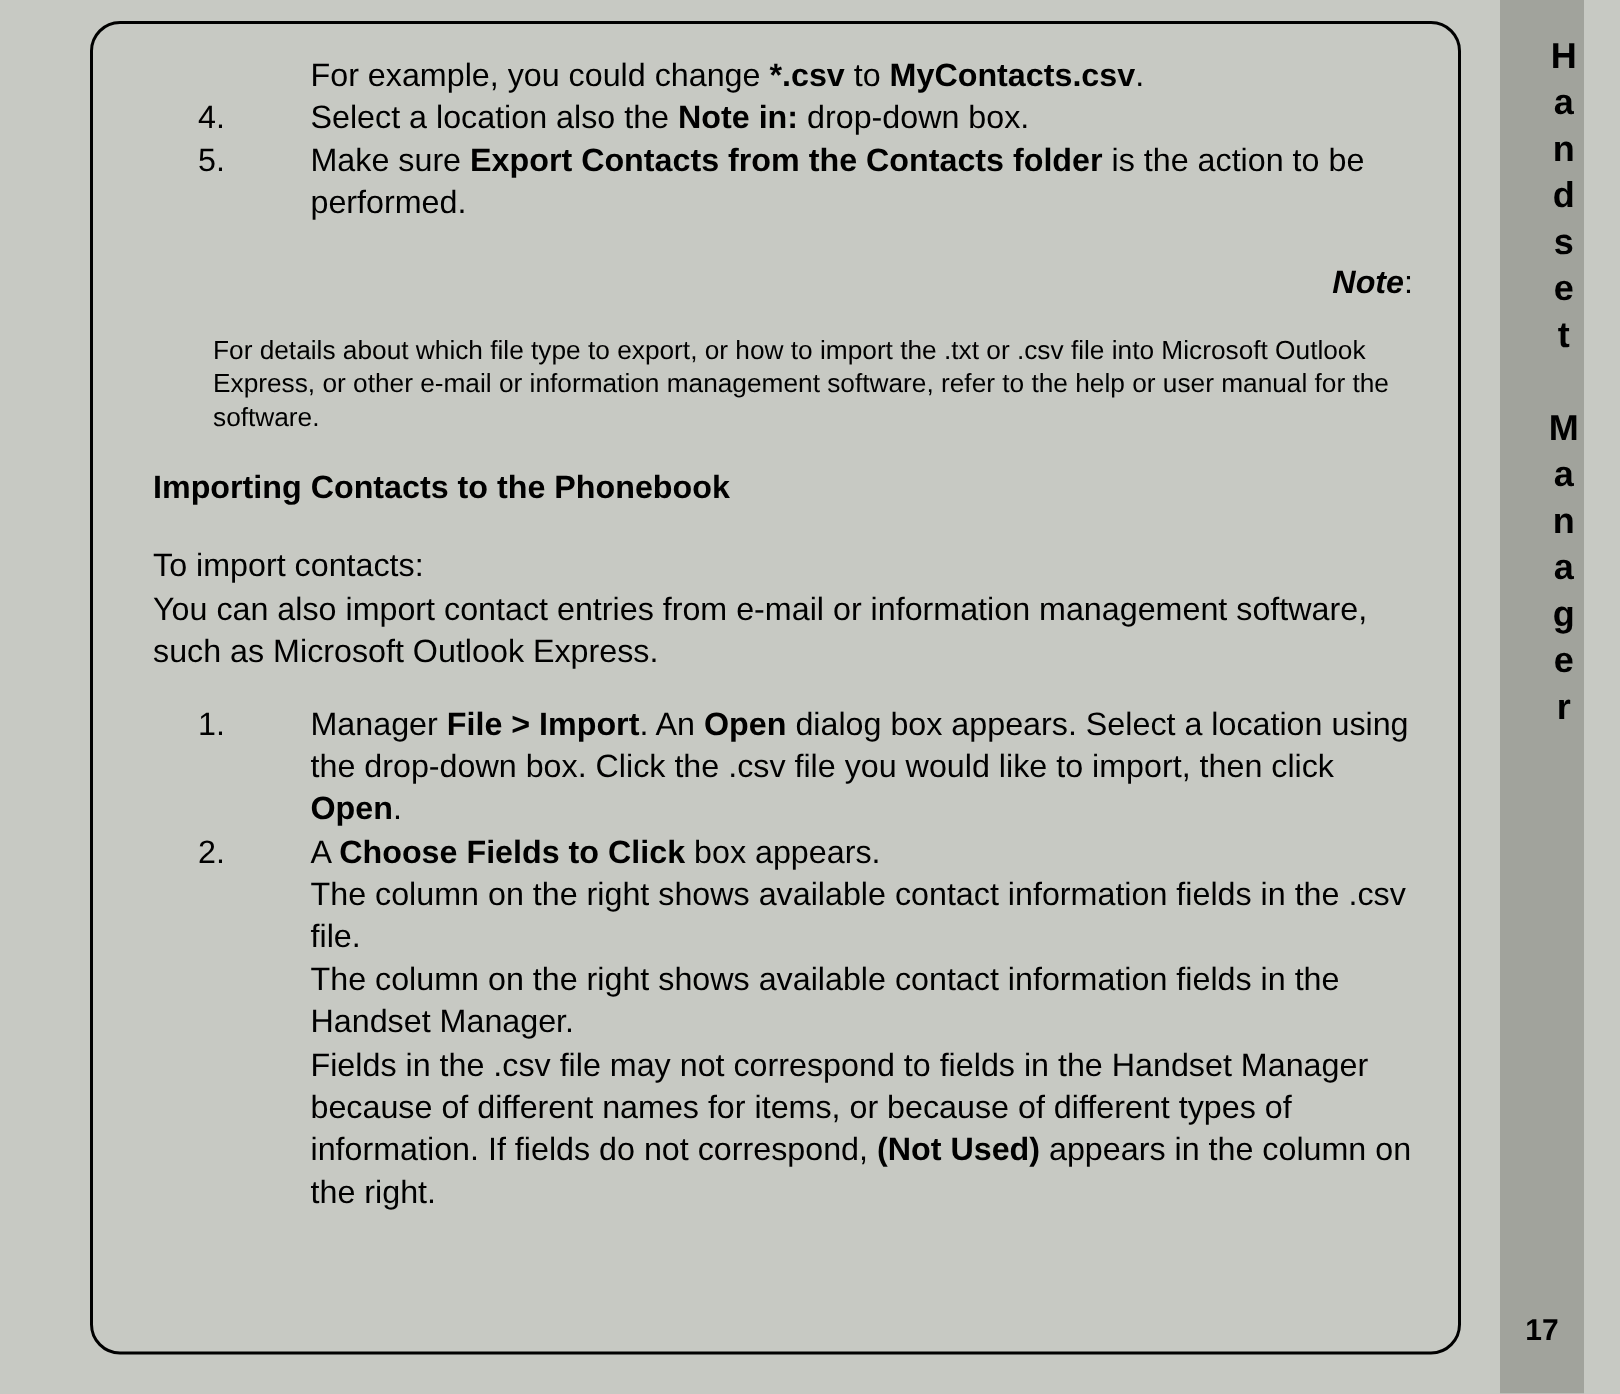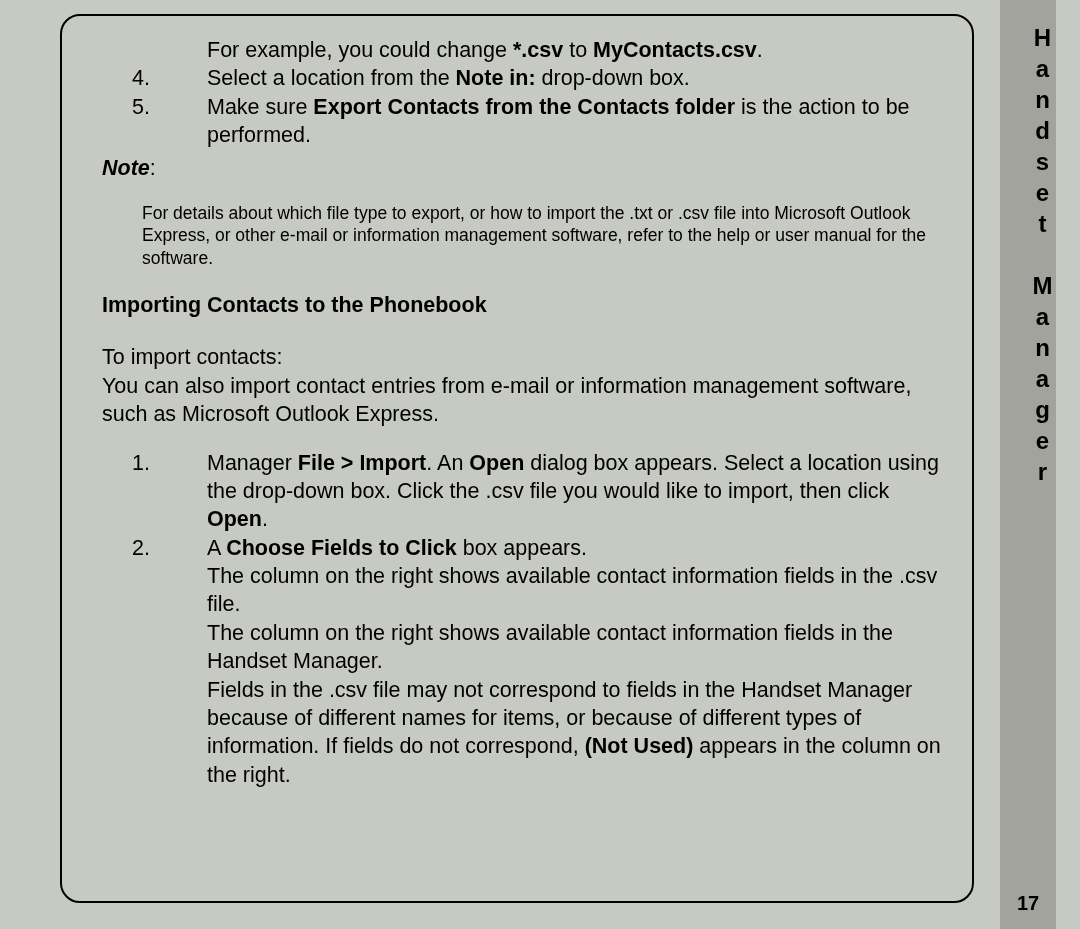--- a/index.html
+++ b/index.html
@@ -130,7 +130,7 @@
         <div class="ord-row">
           <div class="ord-num">4.</div>
           <div class="ord-text">
-            <span>Select a location from the </span><span class="bold">Note in:</span><span>  drop-down box.</span>
+            <span>Select a location also the </span><span class="bold">Note in:</span><span>  drop-down box.</span>
           </div>
         </div>
         <div class="ord-row">

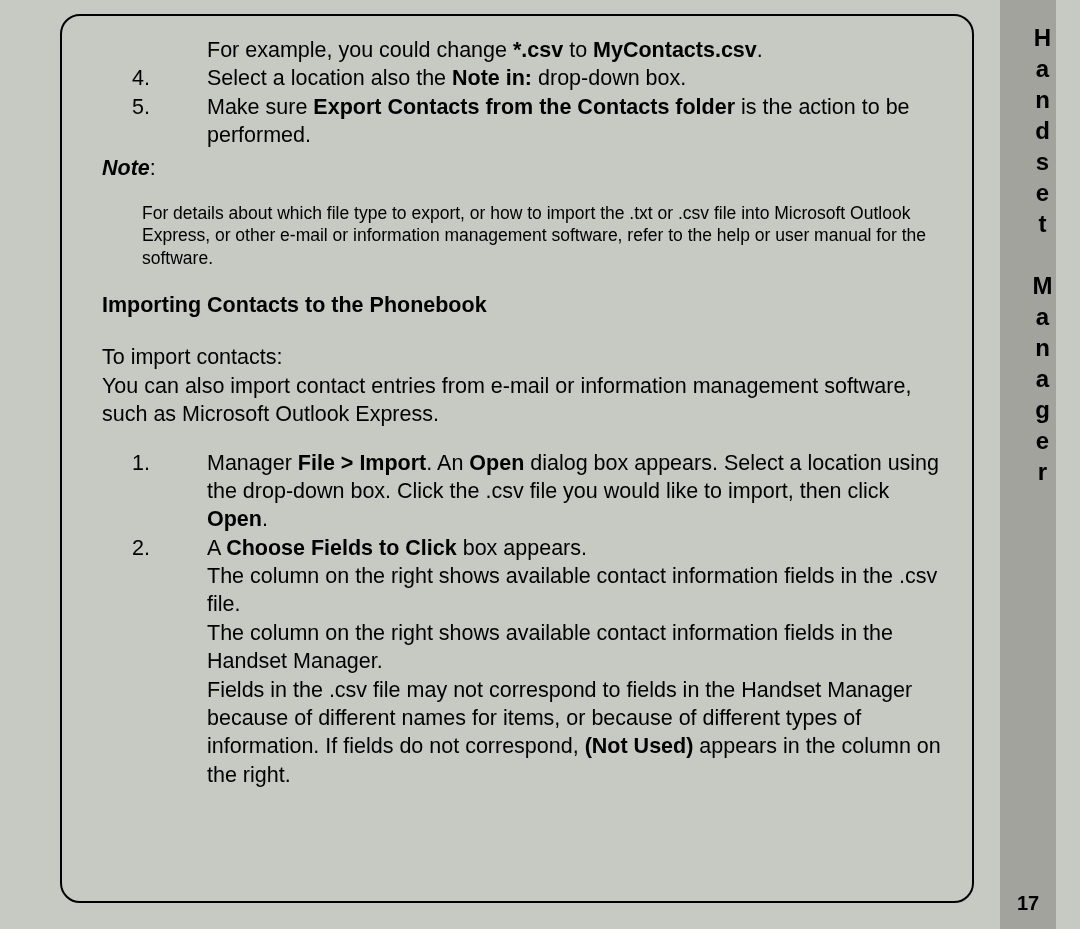--- a/index.html
+++ b/index.html
@@ -82,7 +82,8 @@
   .note-label {
     font-style: italic;
     font-weight: bold;
-    margin-top: 4px;
+    margin-top: 24px;
+    text-align: right;
   }
   .note-label-norm {
     font-style: normal;

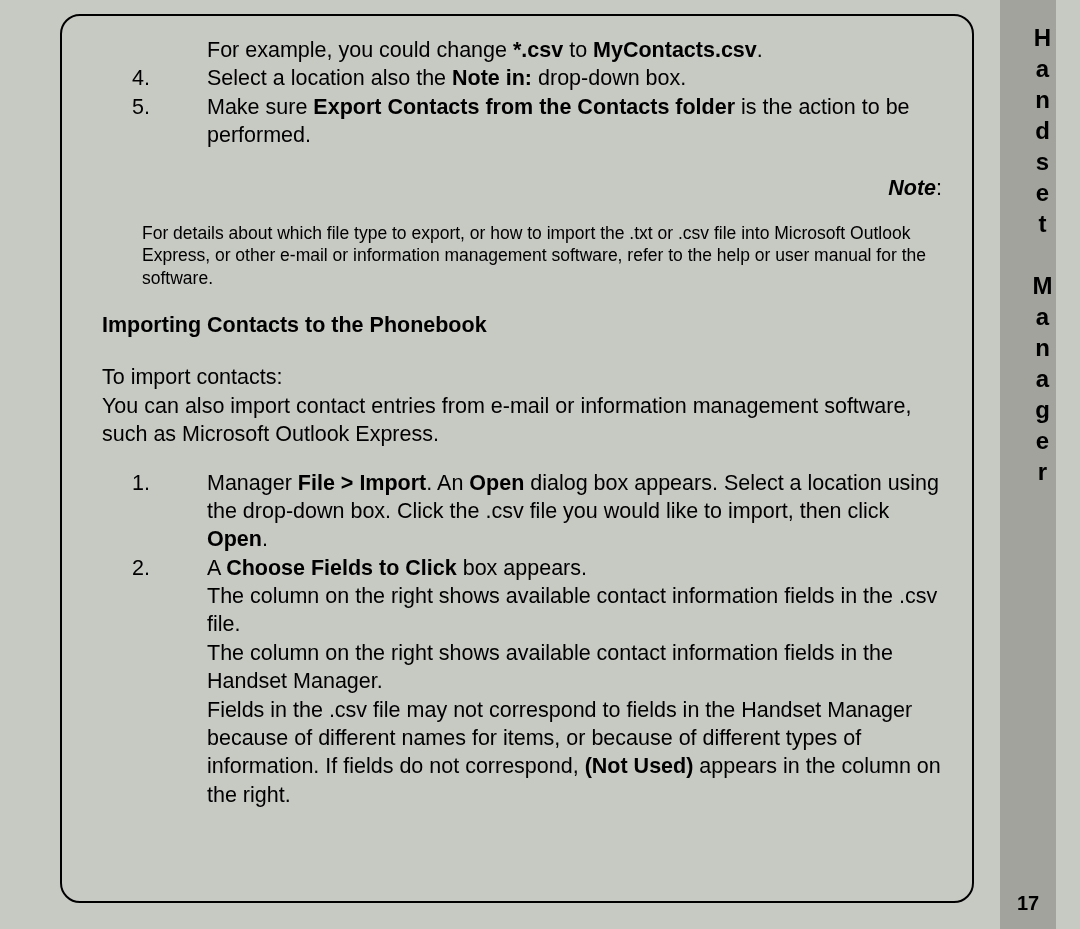--- a/index.html
+++ b/index.html
@@ -40,7 +40,7 @@
   }
   .page-num {
     position: absolute;
-    bottom: 14px;
+    bottom: 30px;
     left: 0;
     width: 56px;
     text-align: center;

